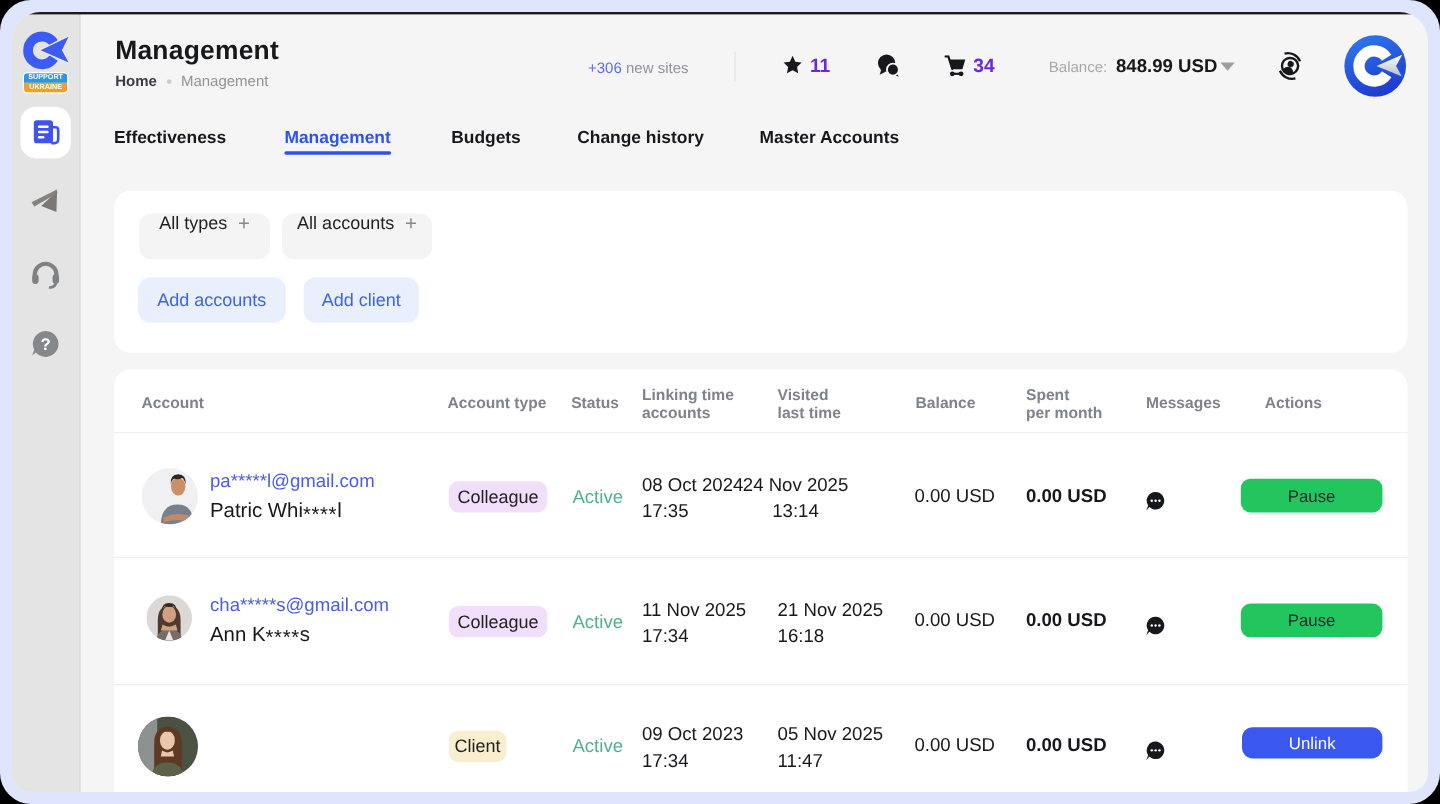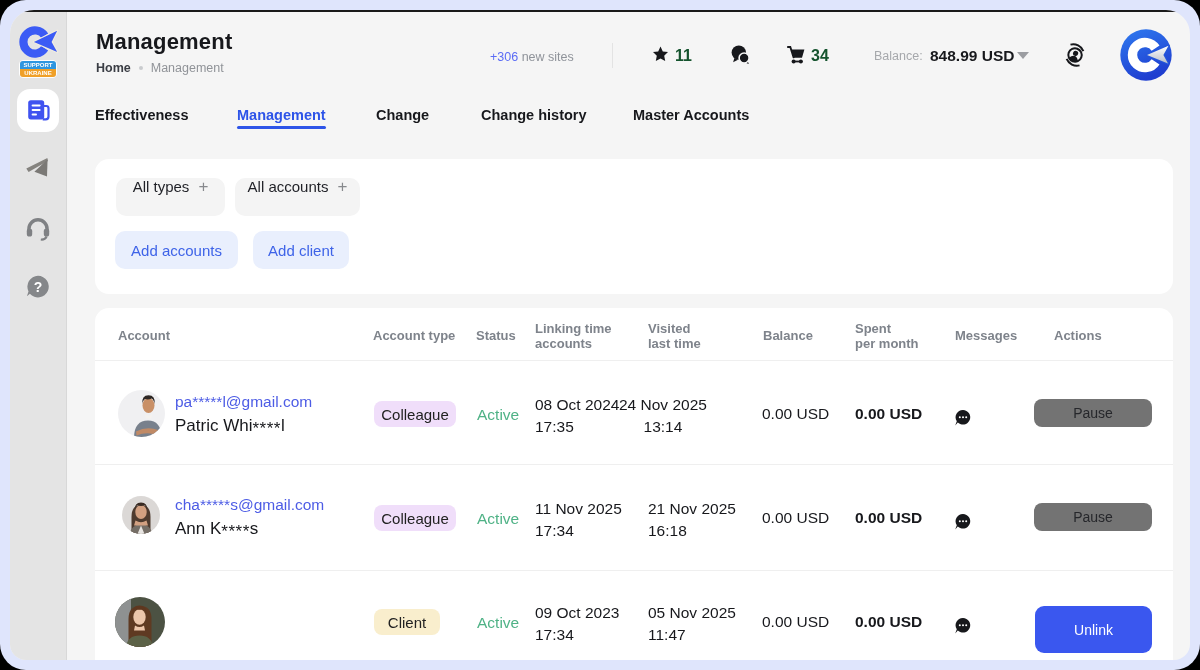--- a/index.html
+++ b/index.html
@@ -17,7 +17,7 @@
   .newsites { position:absolute; left:480px; top:40px; font-size:12.5px; color:#8f939a; }
   .newsites b { color:#5b6cf5; font-weight:400; }
   .hdiv { position:absolute; left:602px; top:33px; width:1px; height:25px; background:#e3e3e3; }
-  .hnum { position:absolute; top:37px; font-size:16px; font-weight:700; color:#14532d; }
+  .hnum { position:absolute; top:37px; font-size:16px; font-weight:700; color:#6d28d9; }
   .balance-label { position:absolute; left:864px; top:39px; font-size:12.5px; color:#a6a8ac; }
   .balance-val { position:absolute; left:920px; top:37px; font-size:15.5px; font-weight:700; color:#17181c; }
   .caret { position:absolute; left:1007px; top:42px; width:0; height:0; border-left:6px solid transparent; border-right:6px solid transparent; border-top:7px solid #9b9da1; }

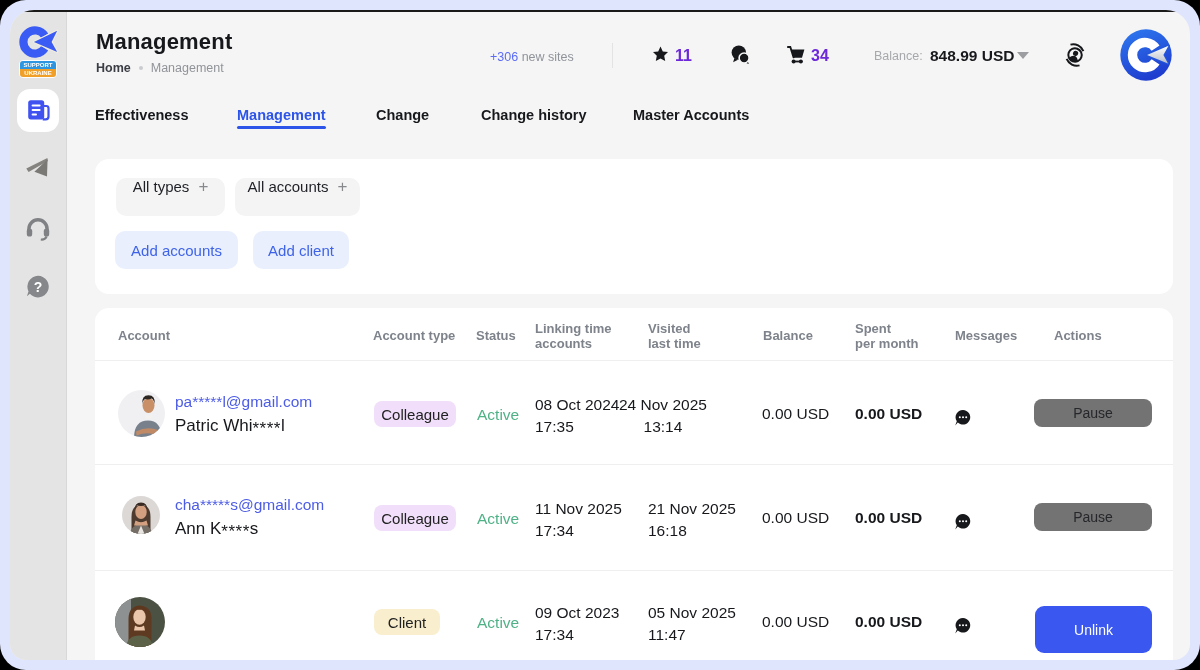--- a/index.html
+++ b/index.html
@@ -147,7 +147,7 @@
 
   <div class="tab" style="left:85px;">Effectiveness</div>
   <div class="tab active" style="left:227px;">Management</div>
-  <div class="tab" style="left:366px;">Change</div>
+  <div class="tab" style="left:366px;">Budgets</div>
   <div class="tab" style="left:471px;">Change history</div>
   <div class="tab" style="left:623px;">Master Accounts</div>
   <div class="tabline"></div>

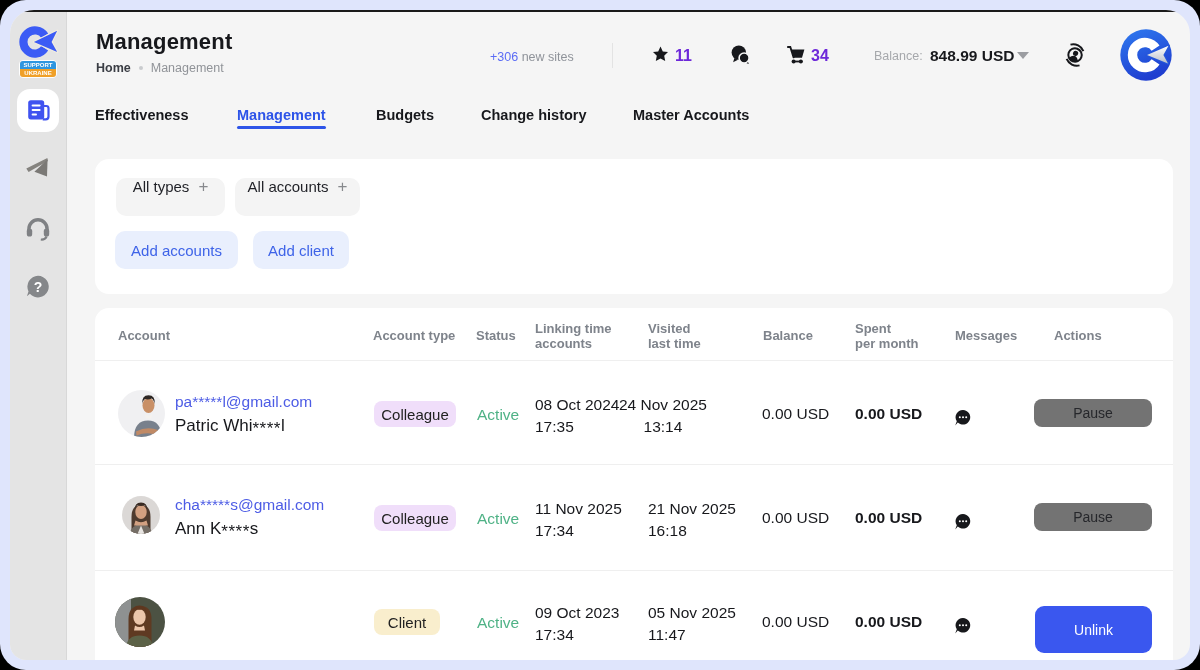--- a/index.html
+++ b/index.html
@@ -42,7 +42,7 @@
   .dt { position:absolute; font-size:15.5px; color:#17181c; line-height:22px; }
   .money { position:absolute; font-size:15.5px; color:#17181c; }
   .money.b { font-weight:700; }
-  .pausebtn { position:absolute; left:1024px; width:118px; height:28px; background:#737373; border-radius:8px; font-size:14px; color:#26272b; display:flex; align-items:center; justify-content:center; }
+  .pausebtn { position:absolute; left:1024px; width:118px; height:28px; background:#22c55e; border-radius:8px; font-size:14px; color:#26272b; display:flex; align-items:center; justify-content:center; }
   .unlinkbtn { position:absolute; left:1025px; width:117px; height:47px; background:#3a57ef; border-radius:9px; font-size:14px; font-weight:400; color:#fff; display:flex; align-items:center; justify-content:center; }
 </style>
 </head>

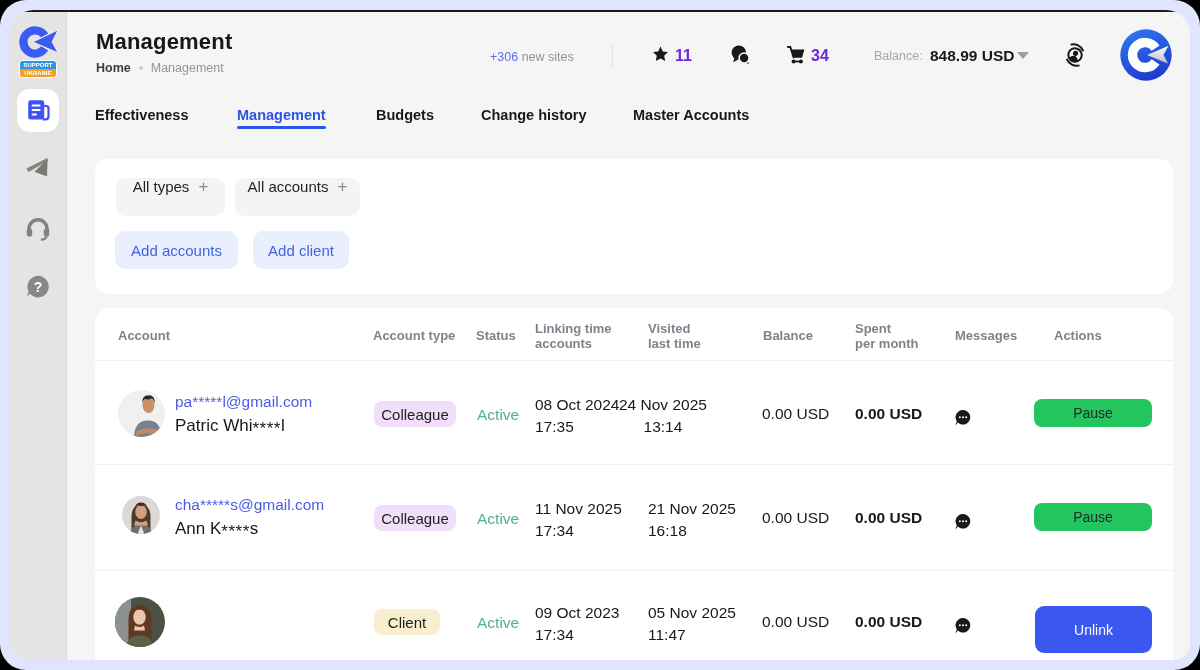--- a/index.html
+++ b/index.html
@@ -249,7 +249,7 @@
       <path d="M20 28.5 q4.5 3 9 0 l1 5 h-11 Z" fill="#ecc6ab"></path>
     </g>
   </svg>
-  <div class="badge client" style="left:364px; top:599px; width:66px;">Client</div>
+  <div class="badge client" style="left:364px; top:599px; width:48px;">Client</div>
   <div class="active-txt" style="left:467px; top:604px;">Active</div>
   <div class="dt" style="left:525px; top:592px;">09 Oct 2023<br>17:34</div>
   <div class="dt" style="left:638px; top:592px;">05 Nov 2025<br>11:47</div>

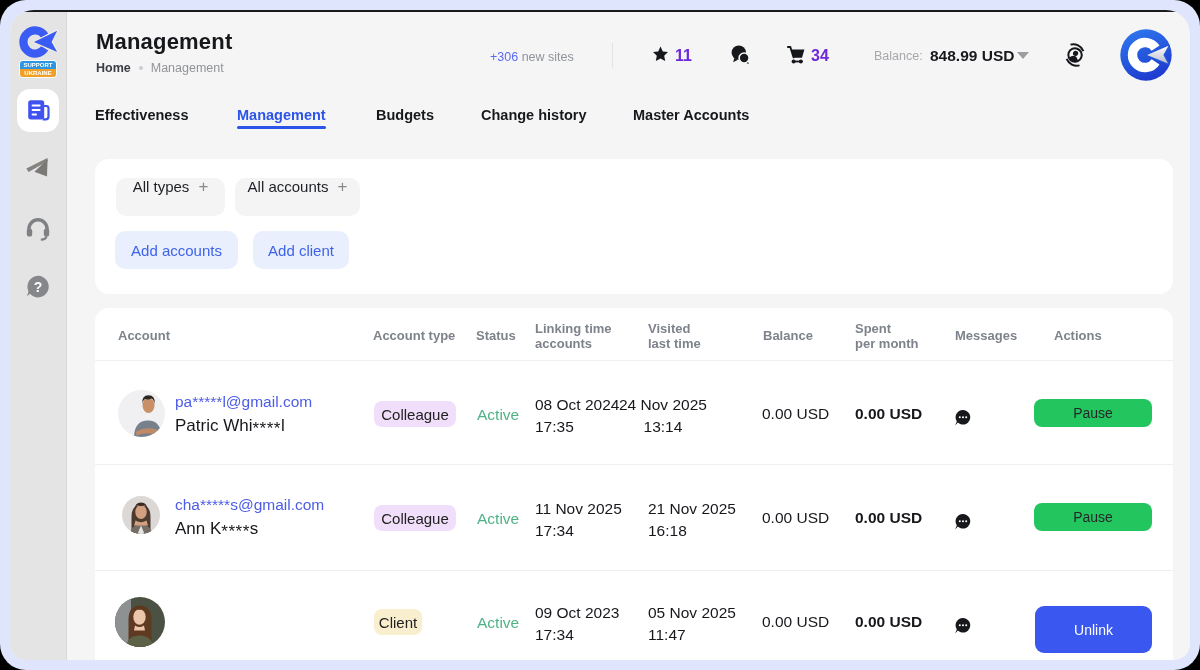--- a/index.html
+++ b/index.html
@@ -43,7 +43,7 @@
   .money { position:absolute; font-size:15.5px; color:#17181c; }
   .money.b { font-weight:700; }
   .pausebtn { position:absolute; left:1024px; width:118px; height:28px; background:#22c55e; border-radius:8px; font-size:14px; color:#26272b; display:flex; align-items:center; justify-content:center; }
-  .unlinkbtn { position:absolute; left:1025px; width:117px; height:47px; background:#3a57ef; border-radius:9px; font-size:14px; font-weight:400; color:#fff; display:flex; align-items:center; justify-content:center; }
+  .unlinkbtn { position:absolute; left:1025px; width:117px; height:26px; background:#3a57ef; border-radius:9px; font-size:14px; font-weight:400; color:#fff; display:flex; align-items:center; justify-content:center; }
 </style>
 </head>
 <body>

